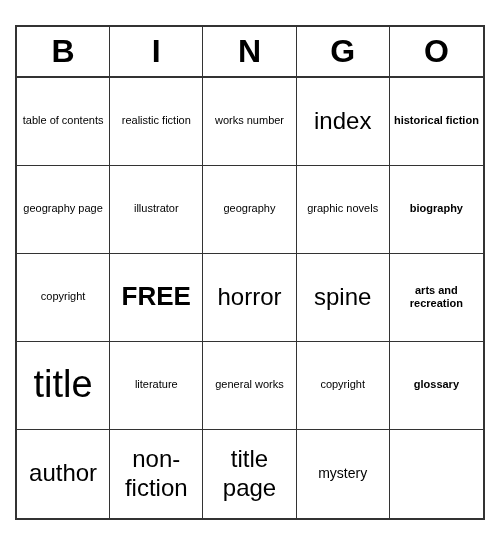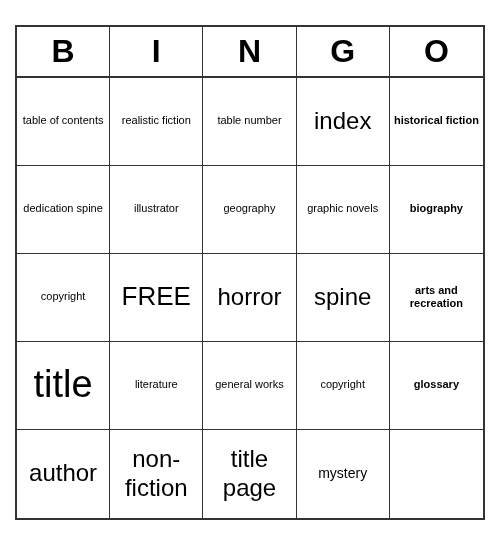--- a/index.html
+++ b/index.html
@@ -81,7 +81,7 @@
         <span class="size-small">realistic fiction</span>
       </div>
       <div class="bingo-cell">
-        <span class="size-small">table number</span>
+        <span class="size-small">works number</span>
       </div>
       <div class="bingo-cell">
         <span class="size-large">index</span>

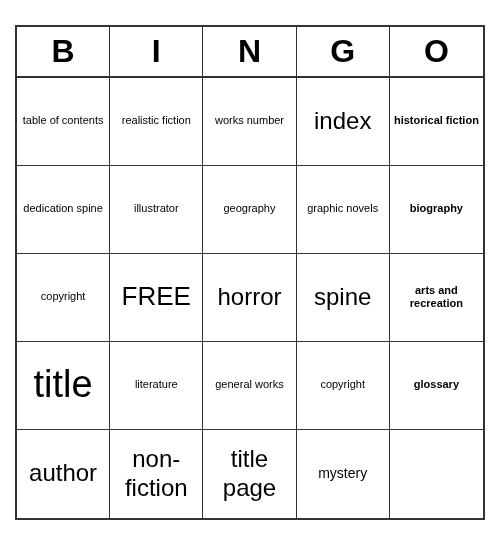--- a/index.html
+++ b/index.html
@@ -90,7 +90,7 @@
         <span class="size-small">historical fiction</span>
       </div>
       <div class="bingo-cell">
-        <span class="size-small">dedication spine</span>
+        <span class="size-small">geography page</span>
       </div>
       <div class="bingo-cell">
         <span class="size-small">illustrator</span>

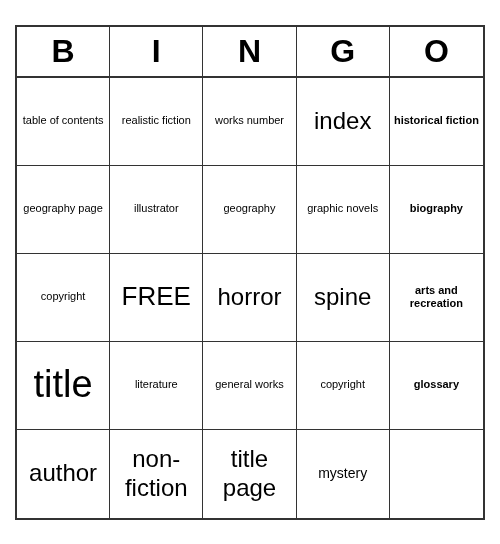--- a/index.html
+++ b/index.html
@@ -60,7 +60,7 @@
     .size-medium { font-size: 14px; }
     .size-large { font-size: 24px; }
     .size-xlarge { font-size: 38px; }
-    .size-free { font-size: 26px; font-weight: normal; }
+    .size-free { font-size: 26px; font-weight: bold; }
   </style>
 </head>
 <body>

